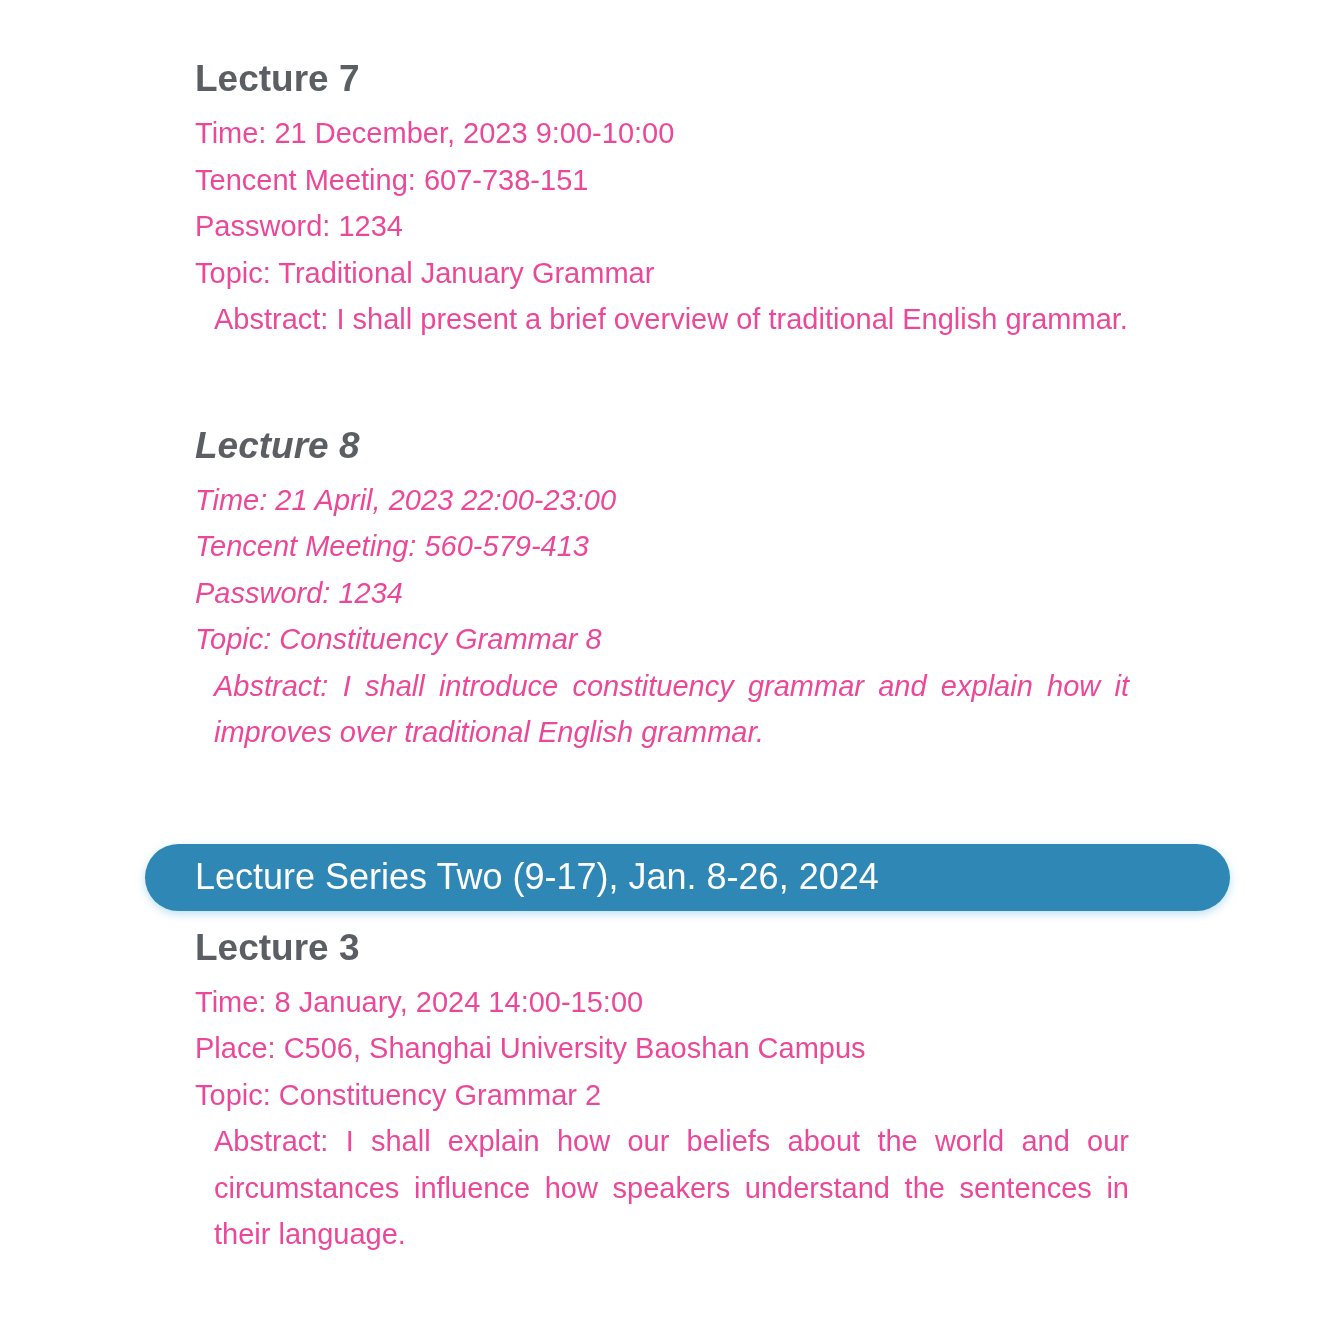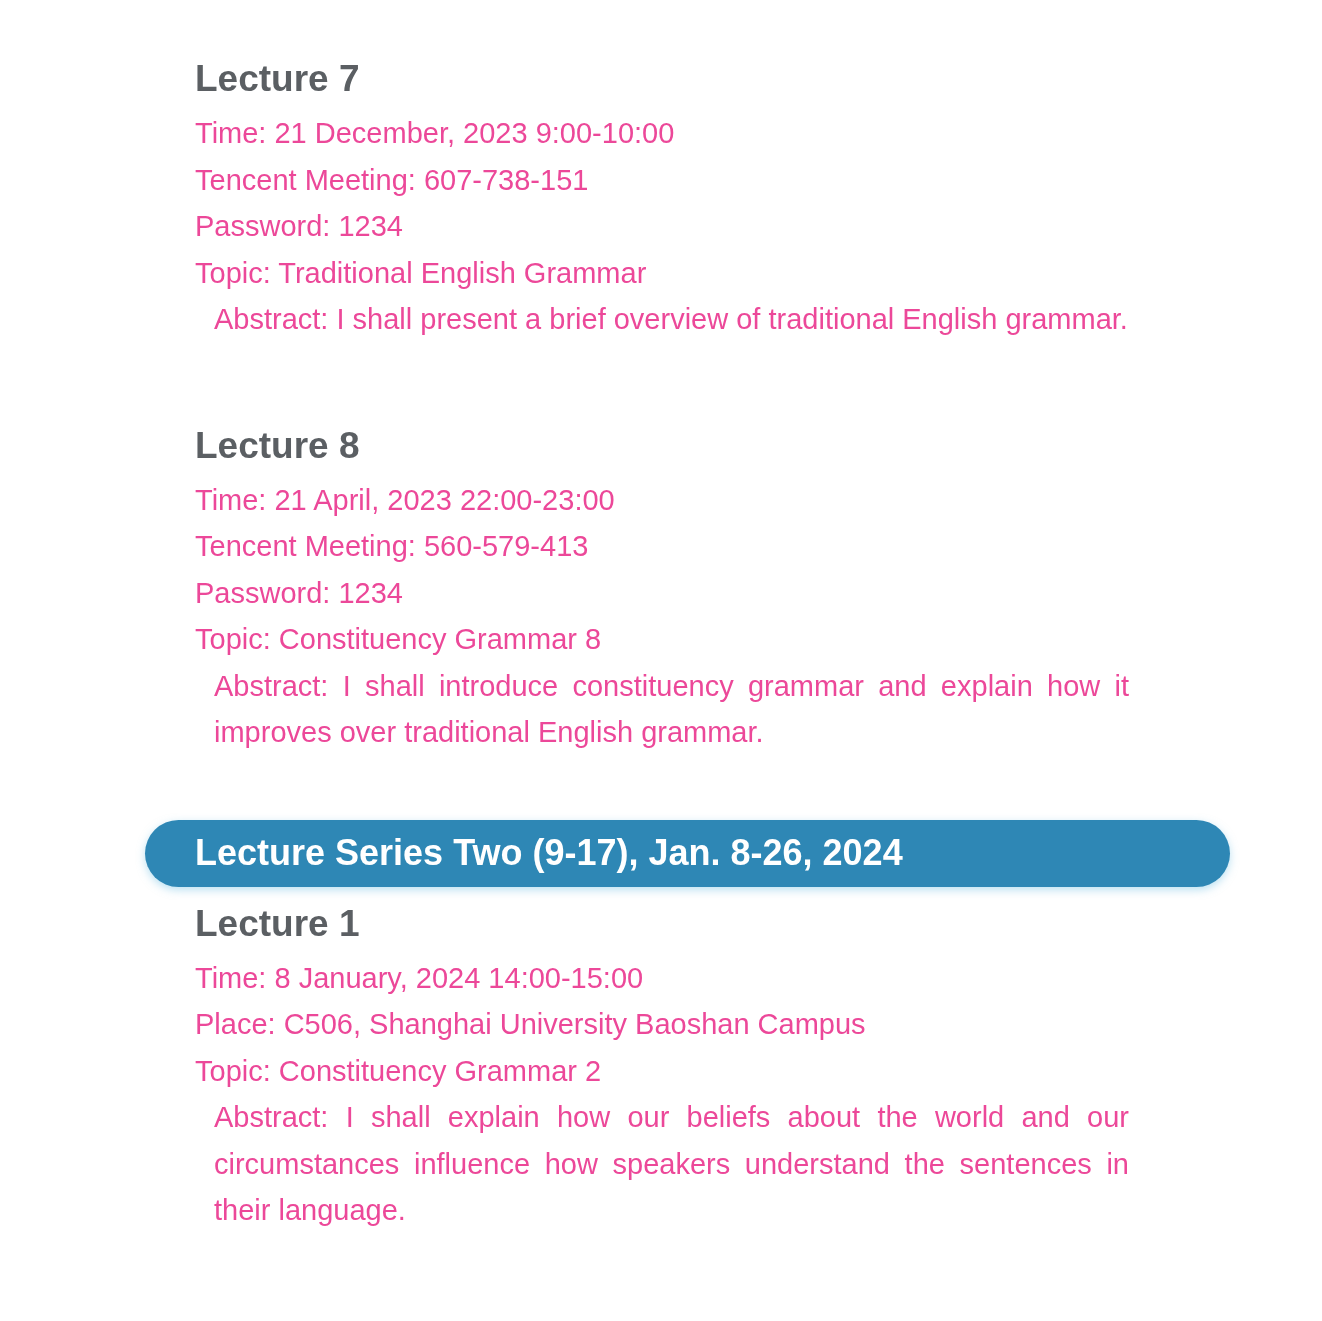--- a/index.html
+++ b/index.html
@@ -65,7 +65,7 @@
     <p>Time: 21 December, 2023 9:00-10:00</p>
     <p>Tencent Meeting: 607-738-151</p>
     <p>Password: 1234</p>
-    <p>Topic: Traditional English Grammar</p>
+    <p>Topic: Traditional January Grammar</p>
     <p class="abstract">Abstract: I shall present a brief overview of traditional English grammar.</p>
   </section>
 

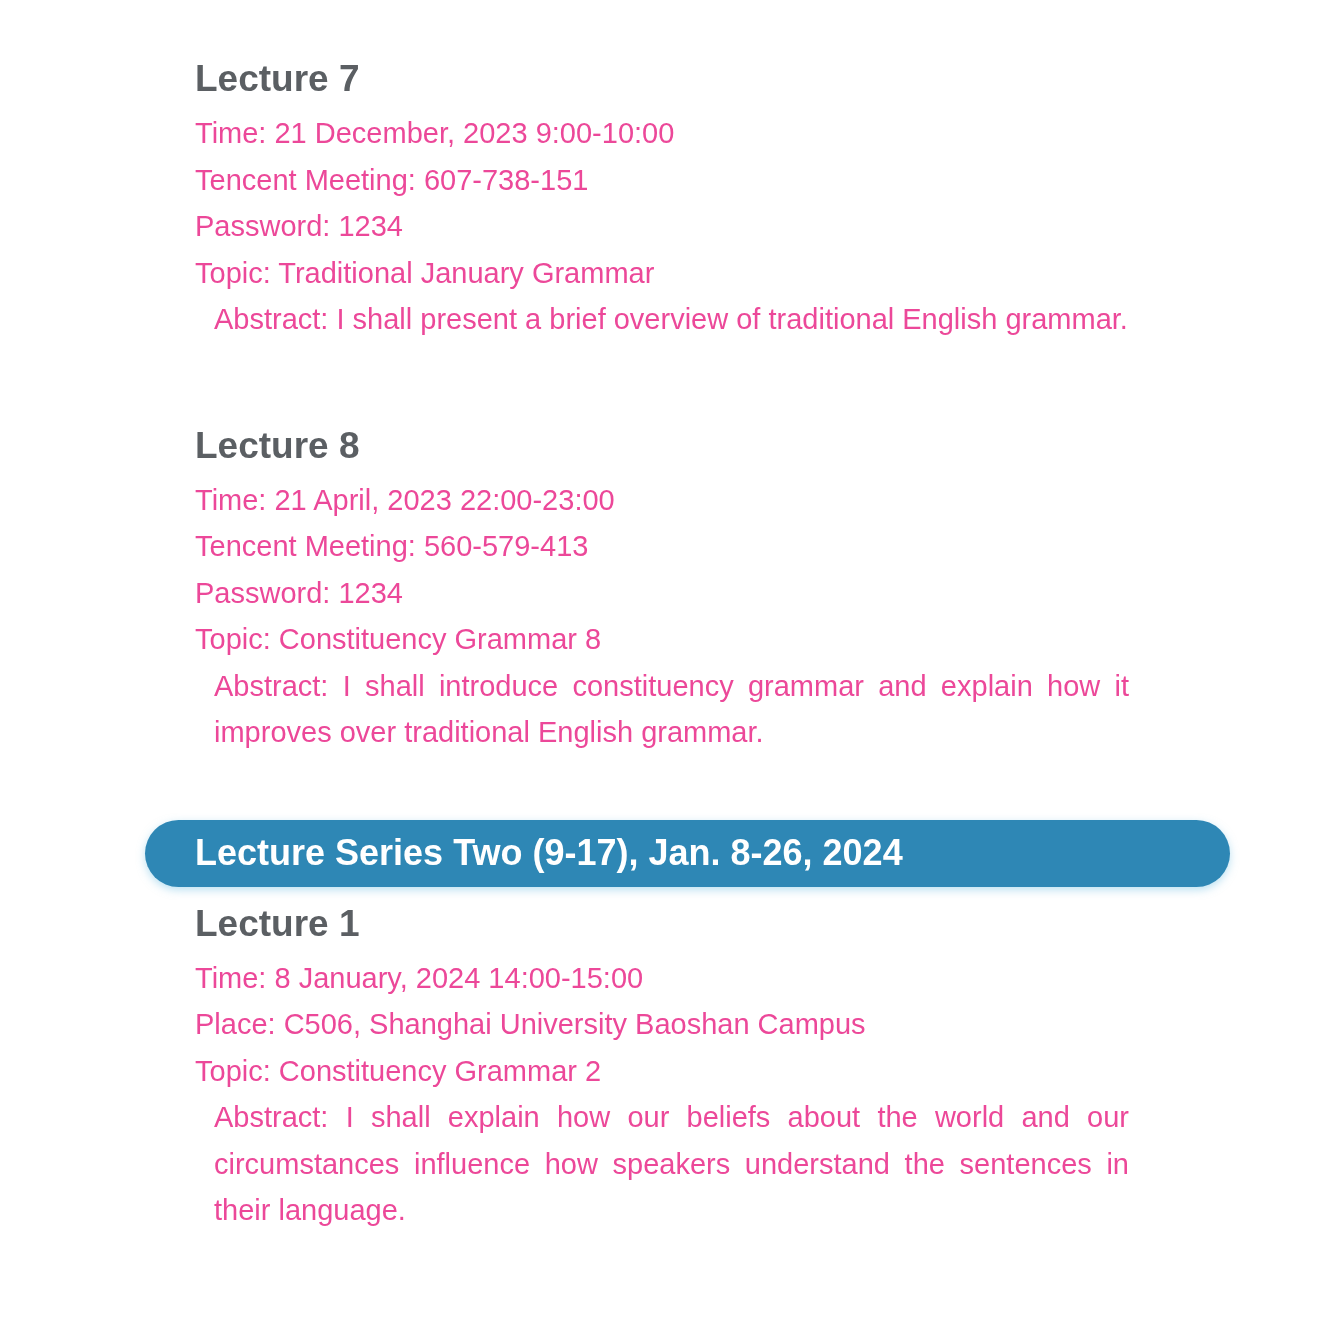--- a/index.html
+++ b/index.html
@@ -37,6 +37,7 @@
   }
   .lecture + .lecture {
     margin-top: 80px;
+    font-style: italic;
   }
   .series-banner {
     margin: 64px 0 14px -50px;

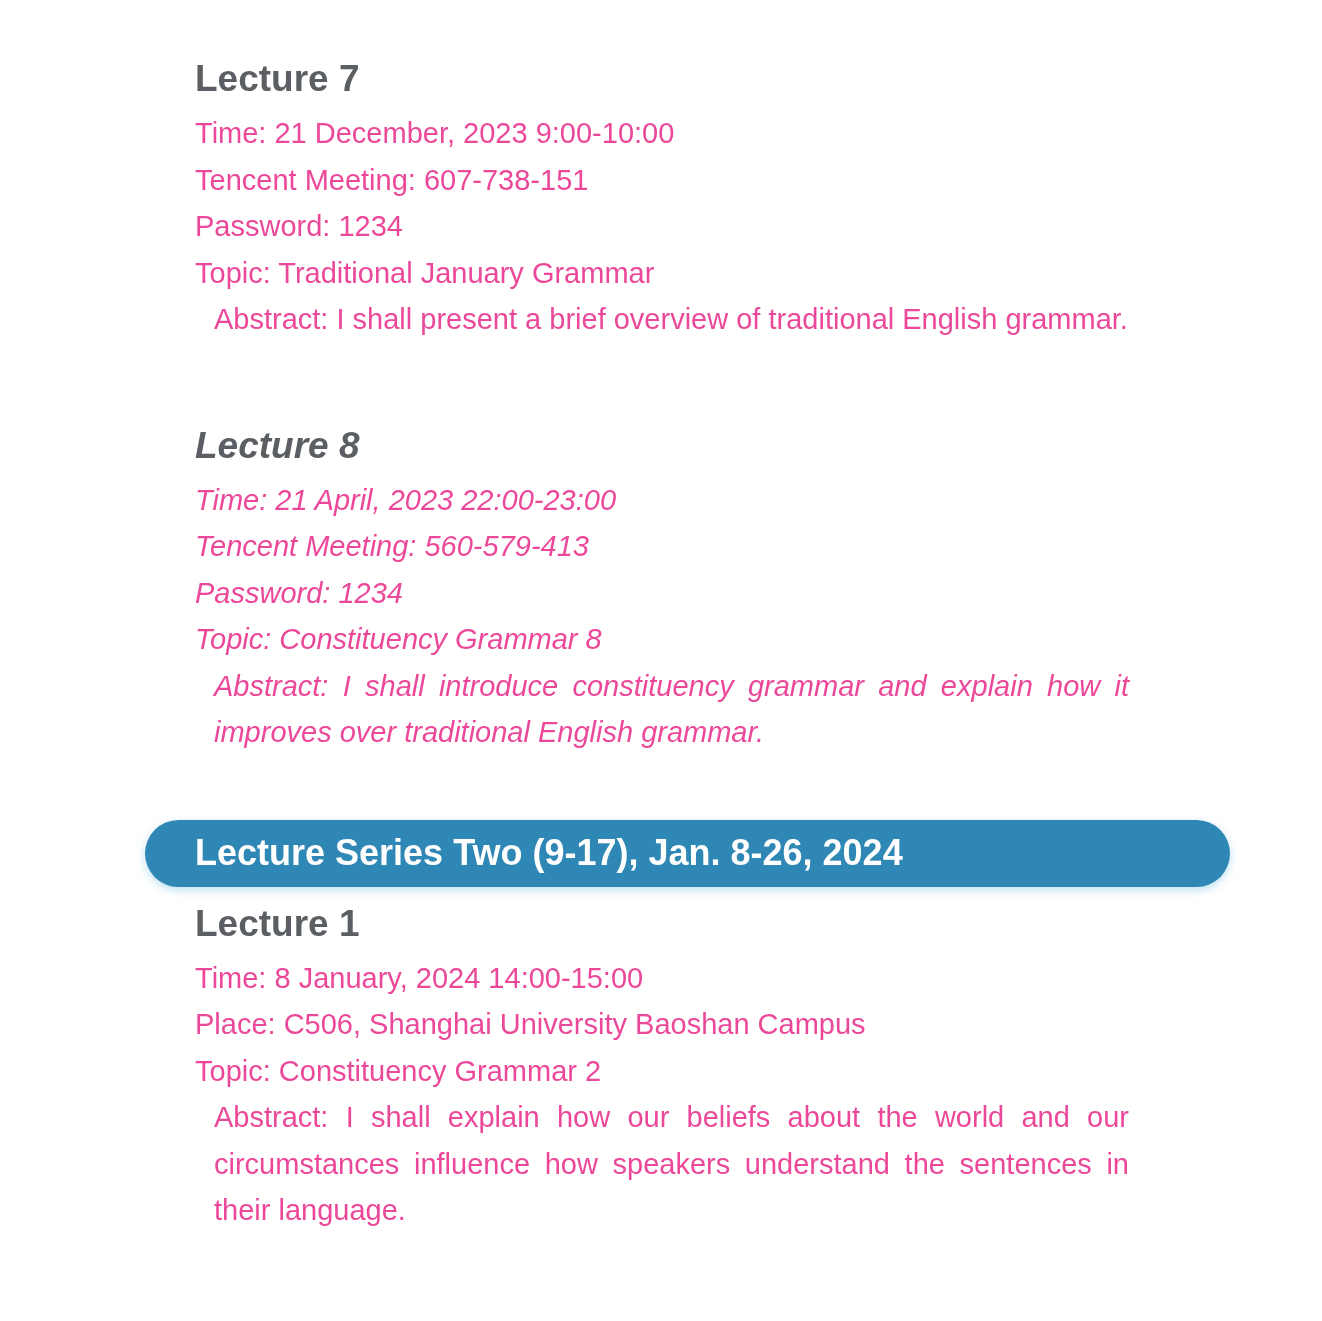--- a/index.html
+++ b/index.html
@@ -40,7 +40,7 @@
     font-style: italic;
   }
   .series-banner {
-    margin: 64px 0 14px -50px;
+    margin: 88px 0 14px -50px;
     width: 1085px;
     height: 67px;
     box-sizing: border-box;
@@ -51,7 +51,7 @@
     display: flex;
     align-items: center;
     font-size: 36px;
-    font-weight: 700;
+    font-weight: 400;
     box-shadow: 0 3px 9px rgba(120, 195, 230, 0.5);
     white-space: nowrap;
   }

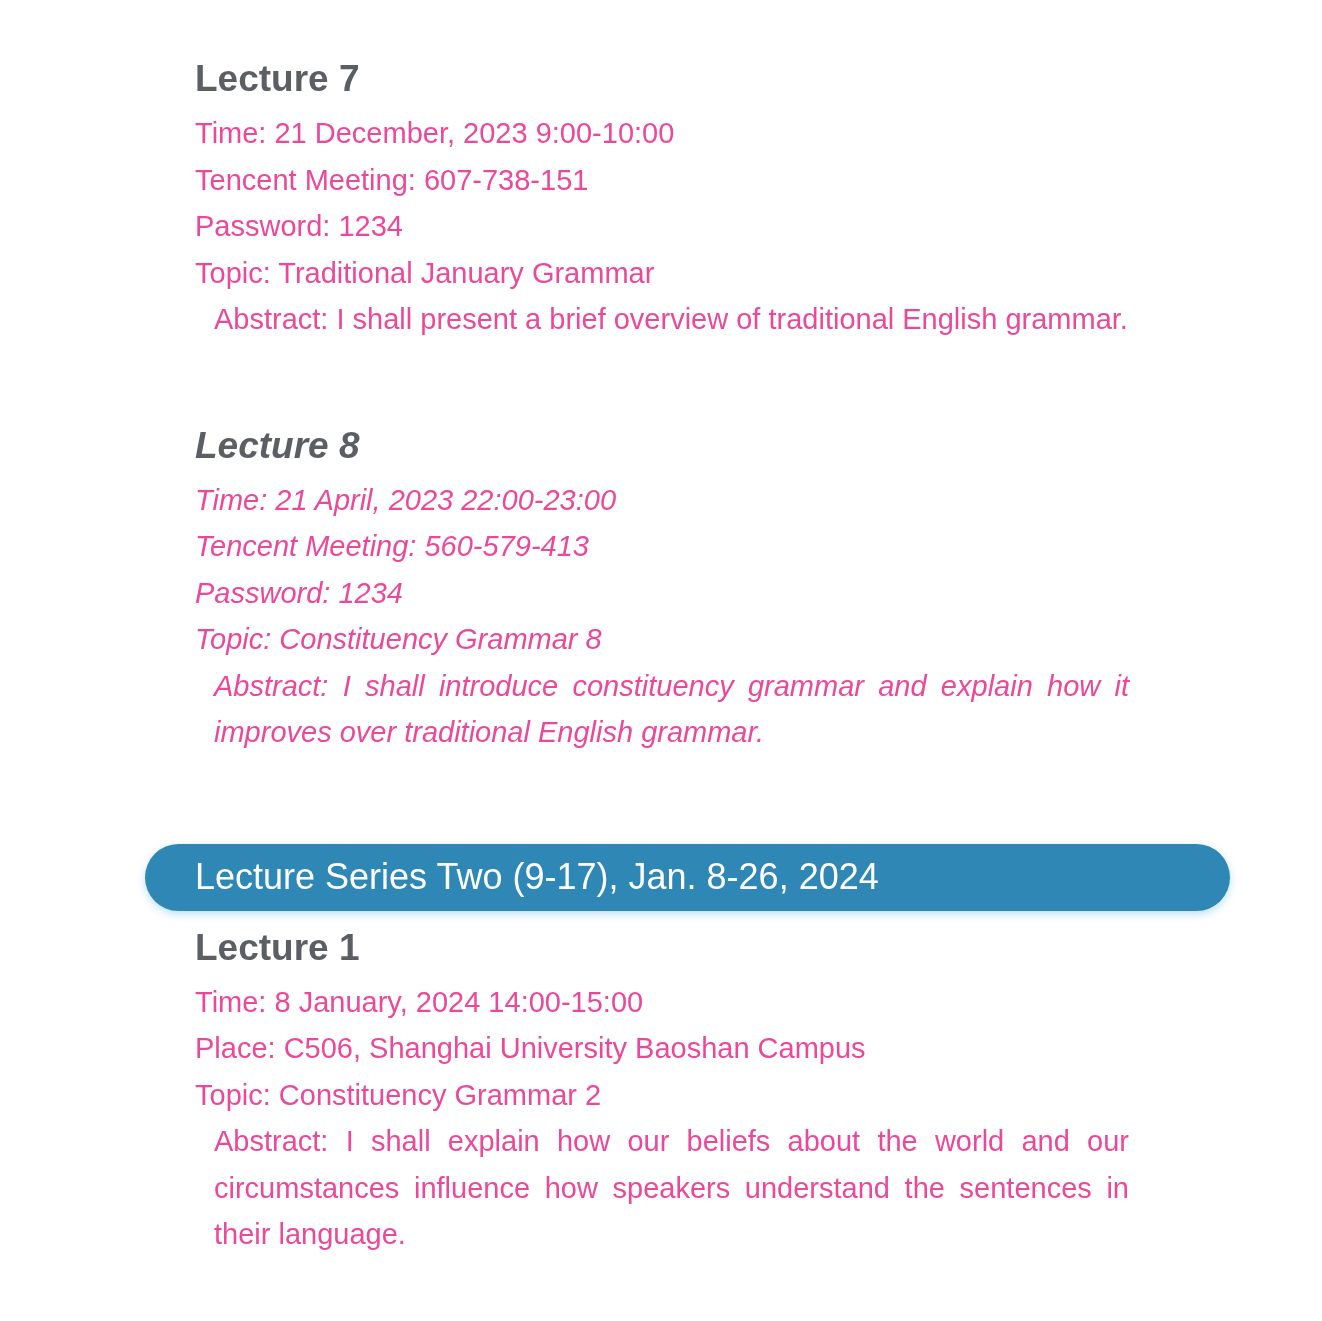--- a/index.html
+++ b/index.html
@@ -84,7 +84,7 @@
   </div>
 
   <section class="lecture">
-    <h2>Lecture 1</h2>
+    <h2>Lecture 3</h2>
     <p>Time: 8 January, 2024 14:00-15:00</p>
     <p>Place: C506, Shanghai University Baoshan Campus</p>
     <p>Topic: Constituency Grammar 2</p>

